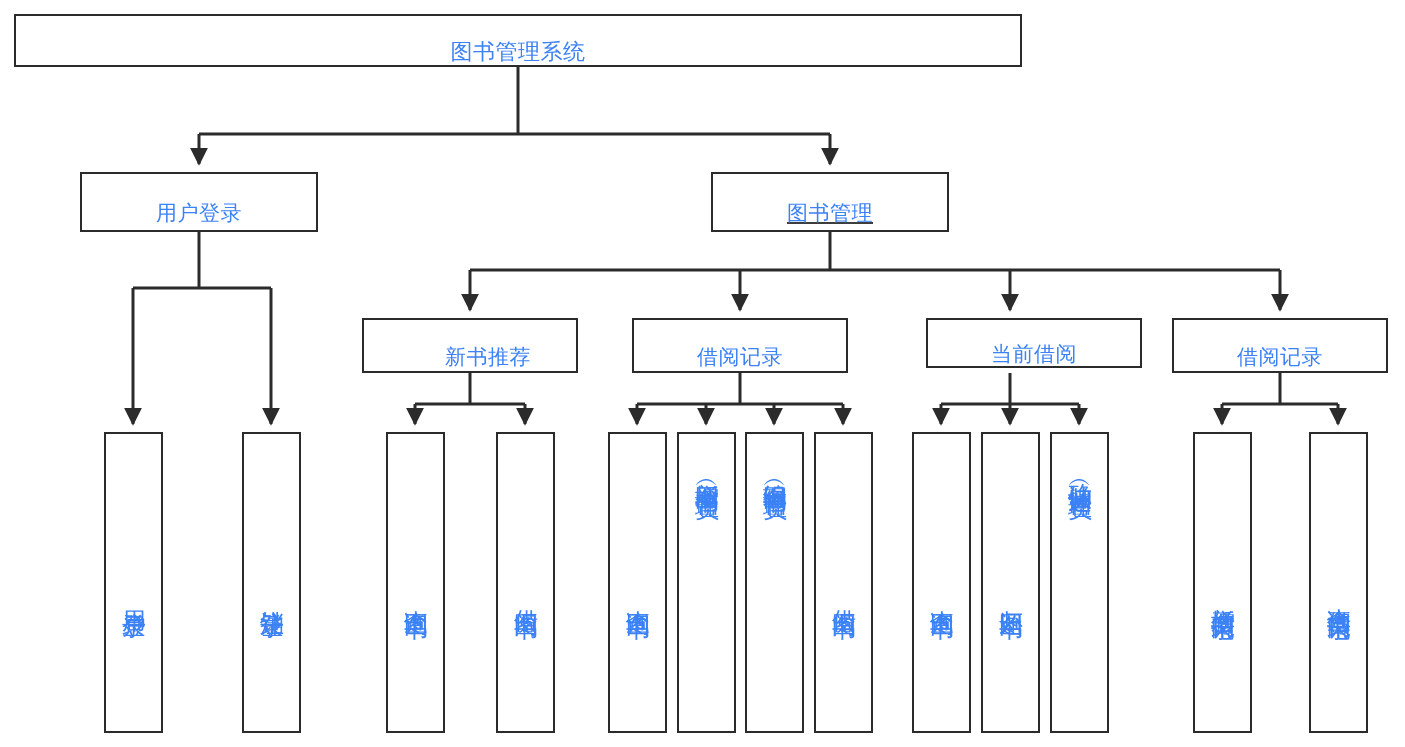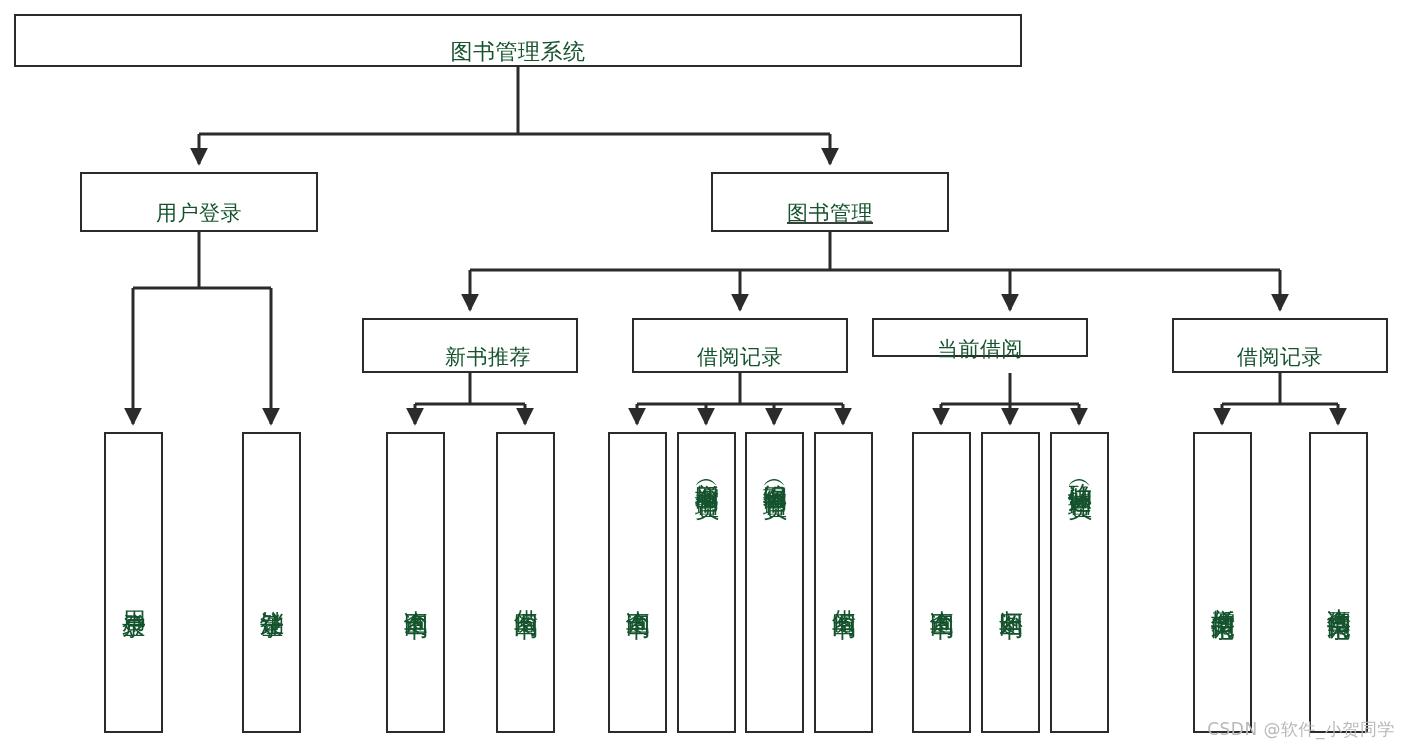--- a/index.html
+++ b/index.html
@@ -27,7 +27,7 @@
     display:block;
     line-height:1.22;
     letter-spacing:0.5px;
-    color:#14532d;
+    color:#3b82f6;
     margin-top:24px;
   }
 

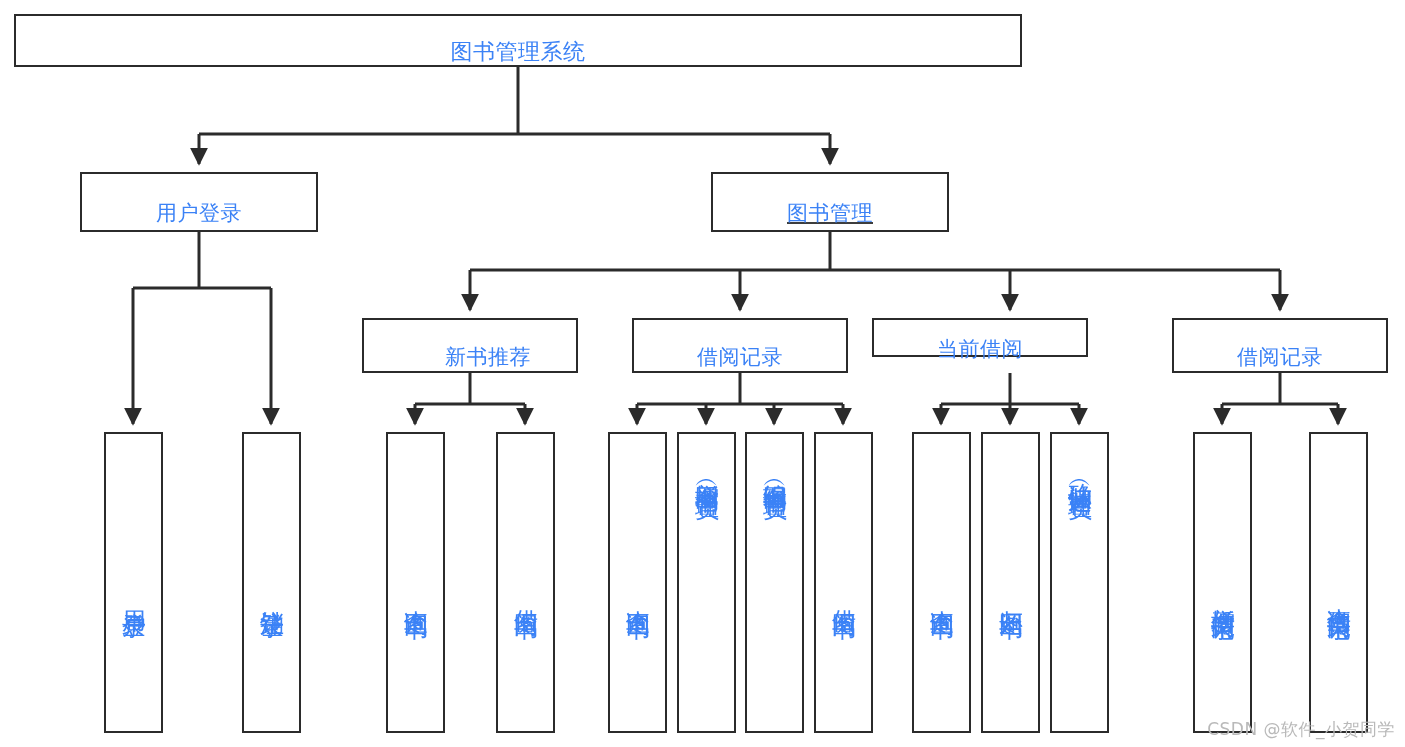--- a/index.html
+++ b/index.html
@@ -142,7 +142,7 @@
     <span class="label">借阅记录</span>
   </div>
 
-  <div class="node h-node" style="left:872px;top:318px;width:216px;height:39px;">
+  <div class="node h-node" style="left:926px;top:318px;width:216px;height:50px;">
     <span class="label">当前借阅</span>
   </div>
 

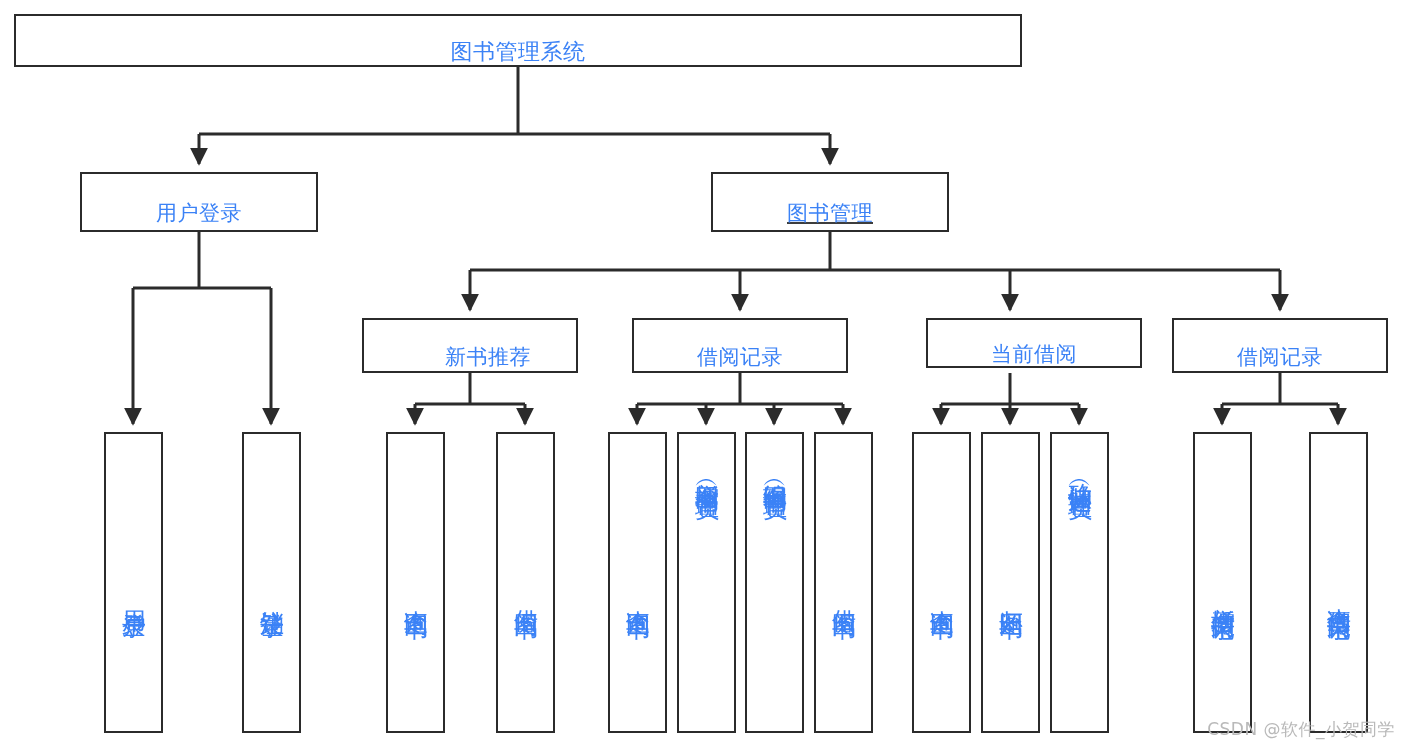--- a/index.html
+++ b/index.html
@@ -202,7 +202,6 @@
     <span class="label">查询借阅记录</span>
   </div>
 
-  <div id="watermark">CSDN @软件_小贺同学</div>
 </div>
 
 </body></html>

